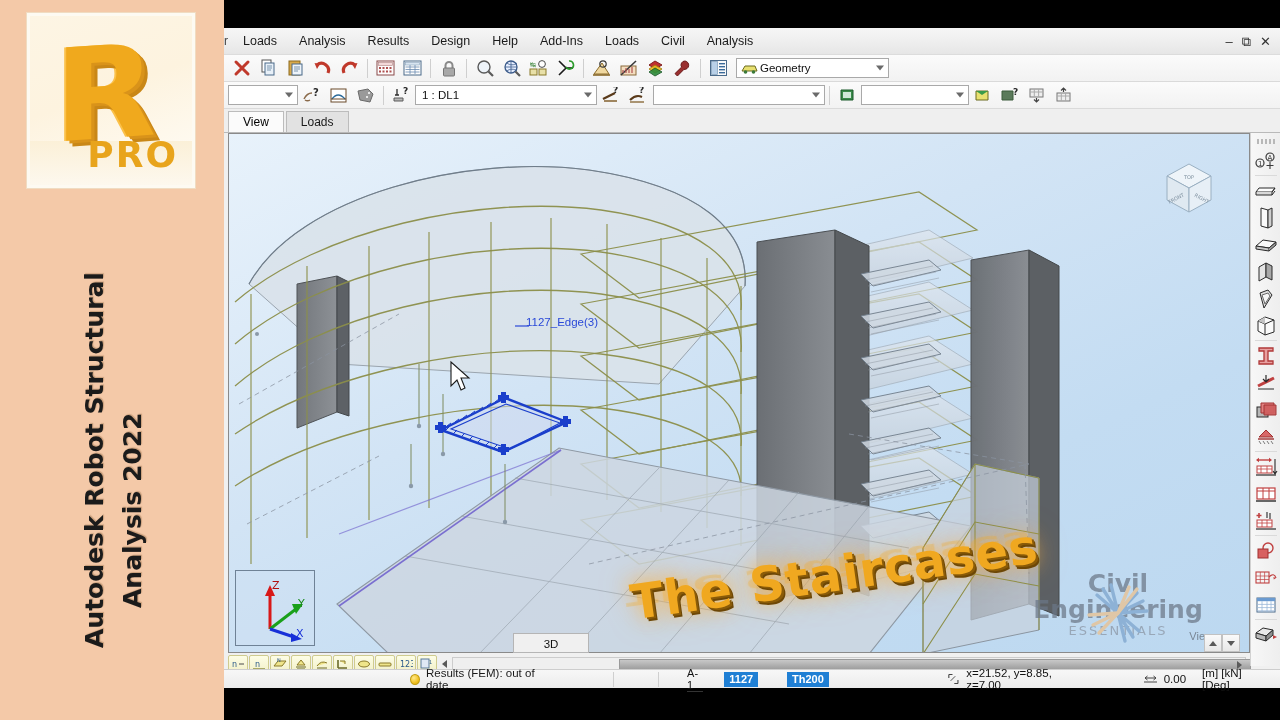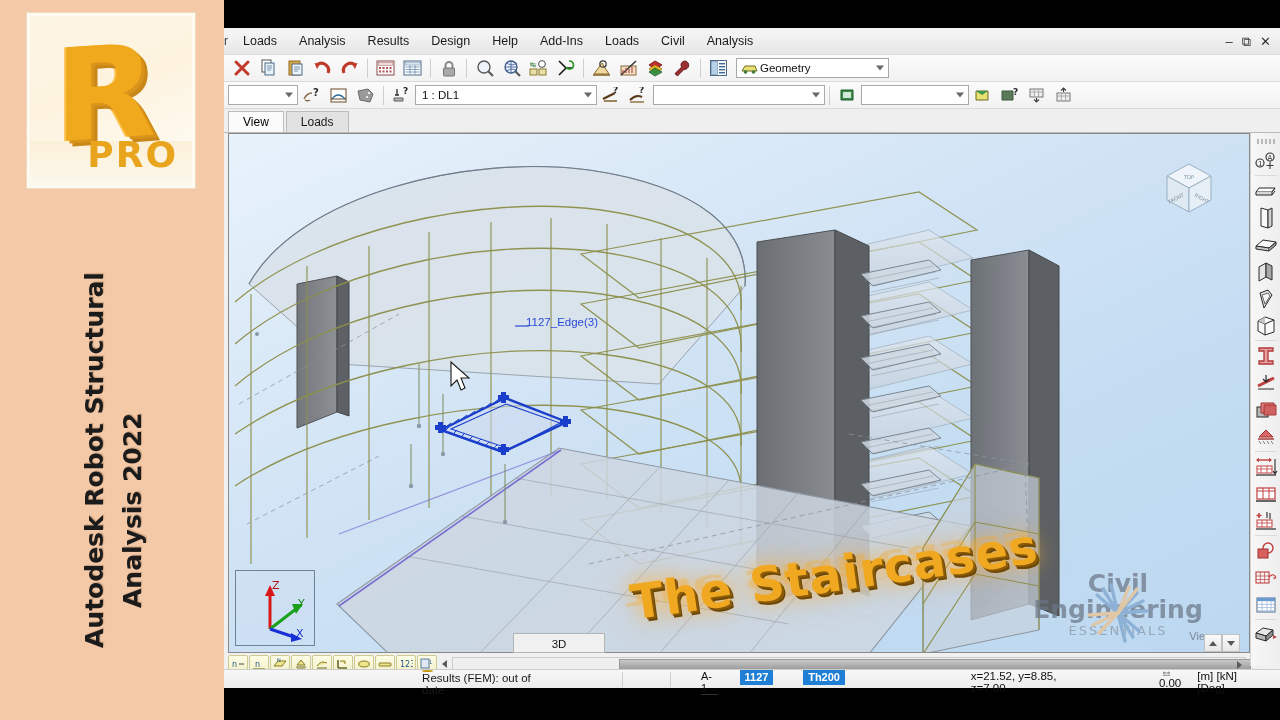--- a/index.html
+++ b/index.html
@@ -820,7 +820,7 @@
 
     <div id="vp-infobar">
       <div style="width:285px"></div>
-      <div class="vp-chip" style="width:92px;padding:0">3D</div>
+      <div class="vp-chip" style="width:76px;padding:0">3D</div>
       <div style="flex:1"></div>
       <div style="display:flex;pointer-events:auto">
         <div class="sb-btn" style="width:18px;height:18px">

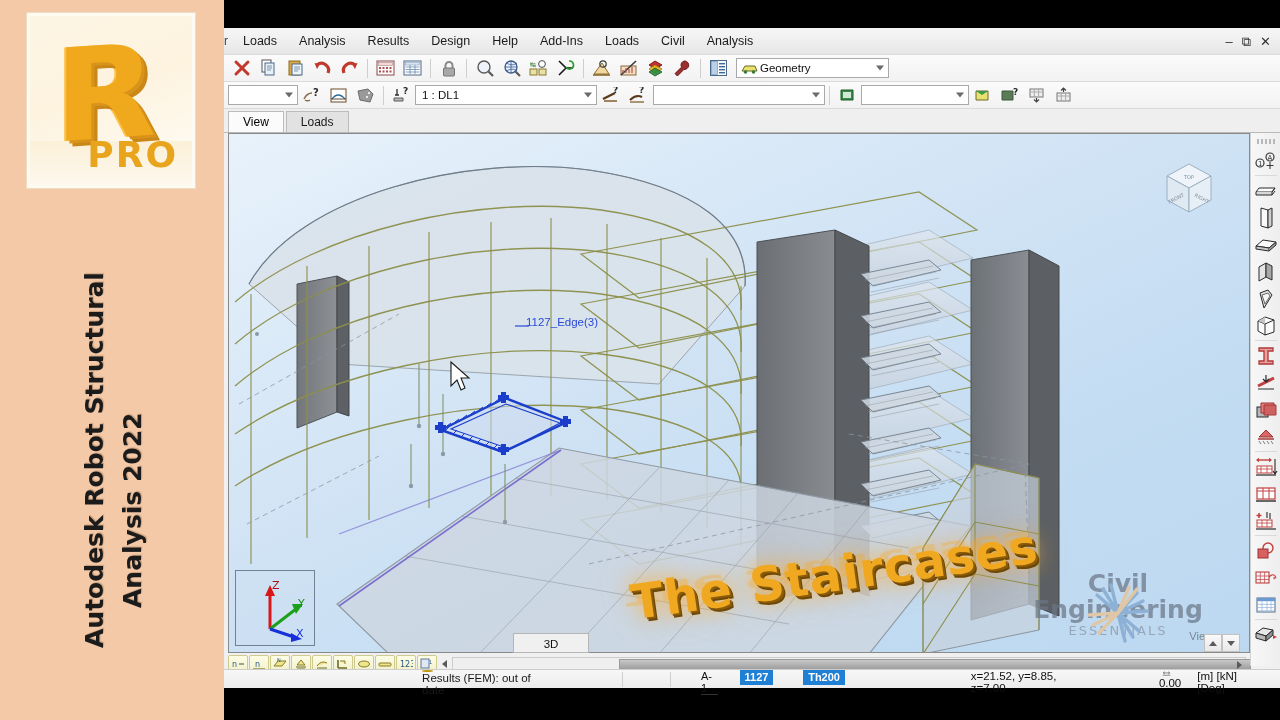--- a/index.html
+++ b/index.html
@@ -267,7 +267,7 @@
     border-top: 1px solid #cdcdcd;
     display: flex; align-items: center; font-size: 11.5px; color: #1a1a1a;
   }
-  .st-cell { height: 19px; display:flex; padding: 0 8px; flex-direction: column; }
+  .st-cell { height: 19px; display:flex; align-items:center; padding: 0 8px; }
   .st-div { width:1px; height:15px; background:#cfcfcf; }
   .st-dot {
     width: 11px; height: 11px; border-radius: 50%;

